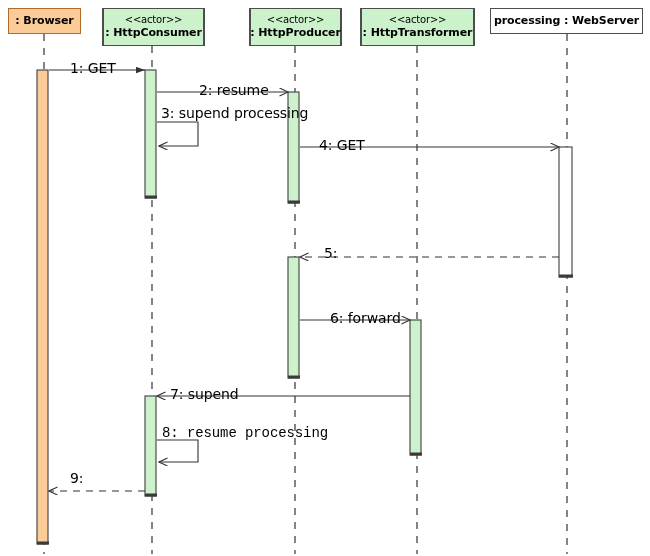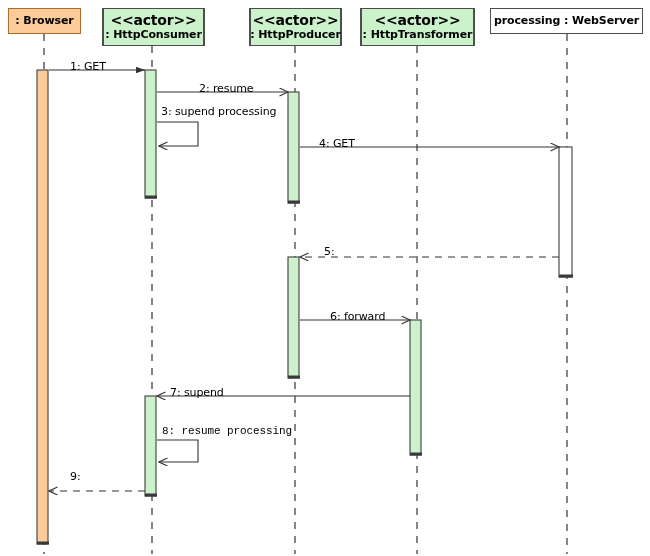--- a/index.html
+++ b/index.html
@@ -44,8 +44,8 @@
     box-shadow: inset 2px 0 0 -1px #4d4d4d, inset -2px 0 0 -1px #4d4d4d;
   }
   .stereotype {
-    font-size: 14px;
-    font-weight: bold;
+    font-size: 10px;
+    font-weight: normal;
     color: #000000;
     letter-spacing: -0.2px;
     margin-bottom: 1px;

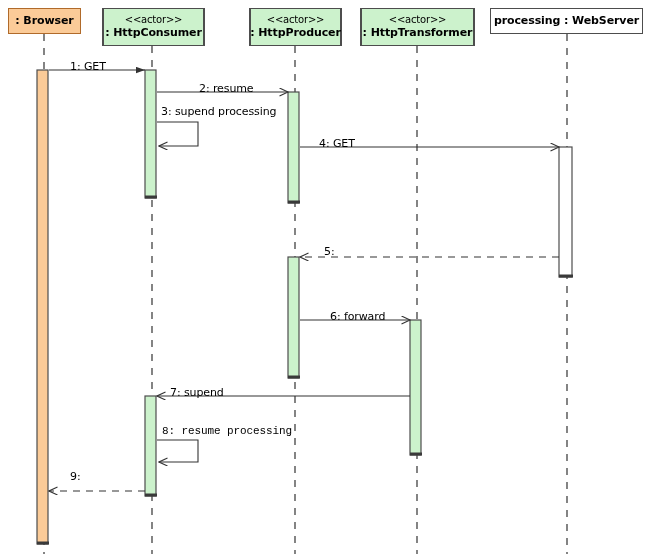--- a/index.html
+++ b/index.html
@@ -58,7 +58,7 @@
   }
   .msg-label {
     position: absolute;
-    font-size: 11px;
+    font-size: 14px;
     color: #000000;
     white-space: nowrap;
     letter-spacing: -0.1px;

